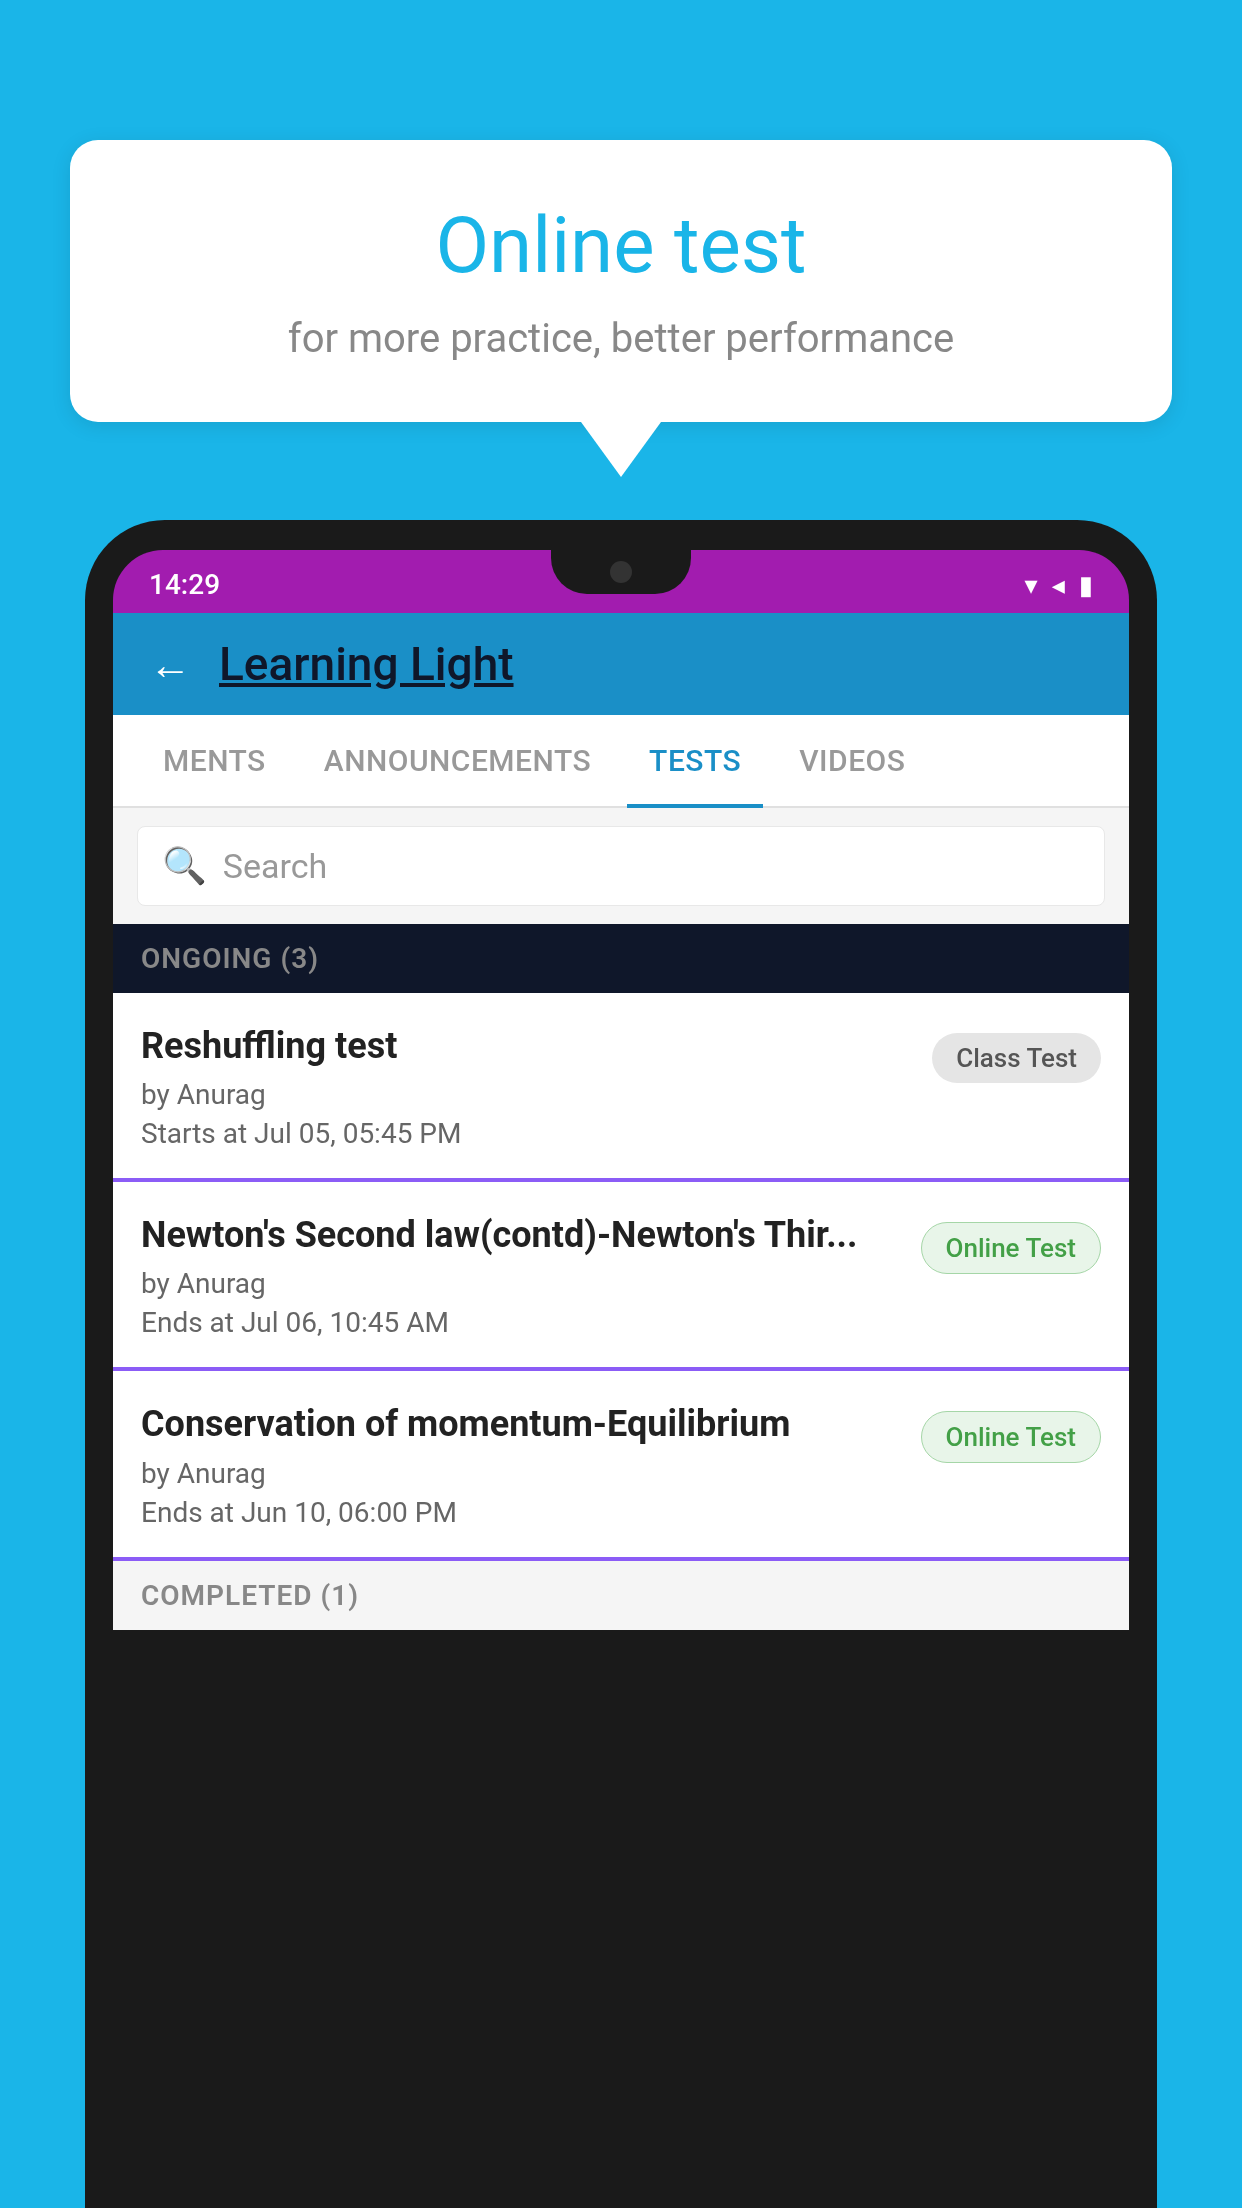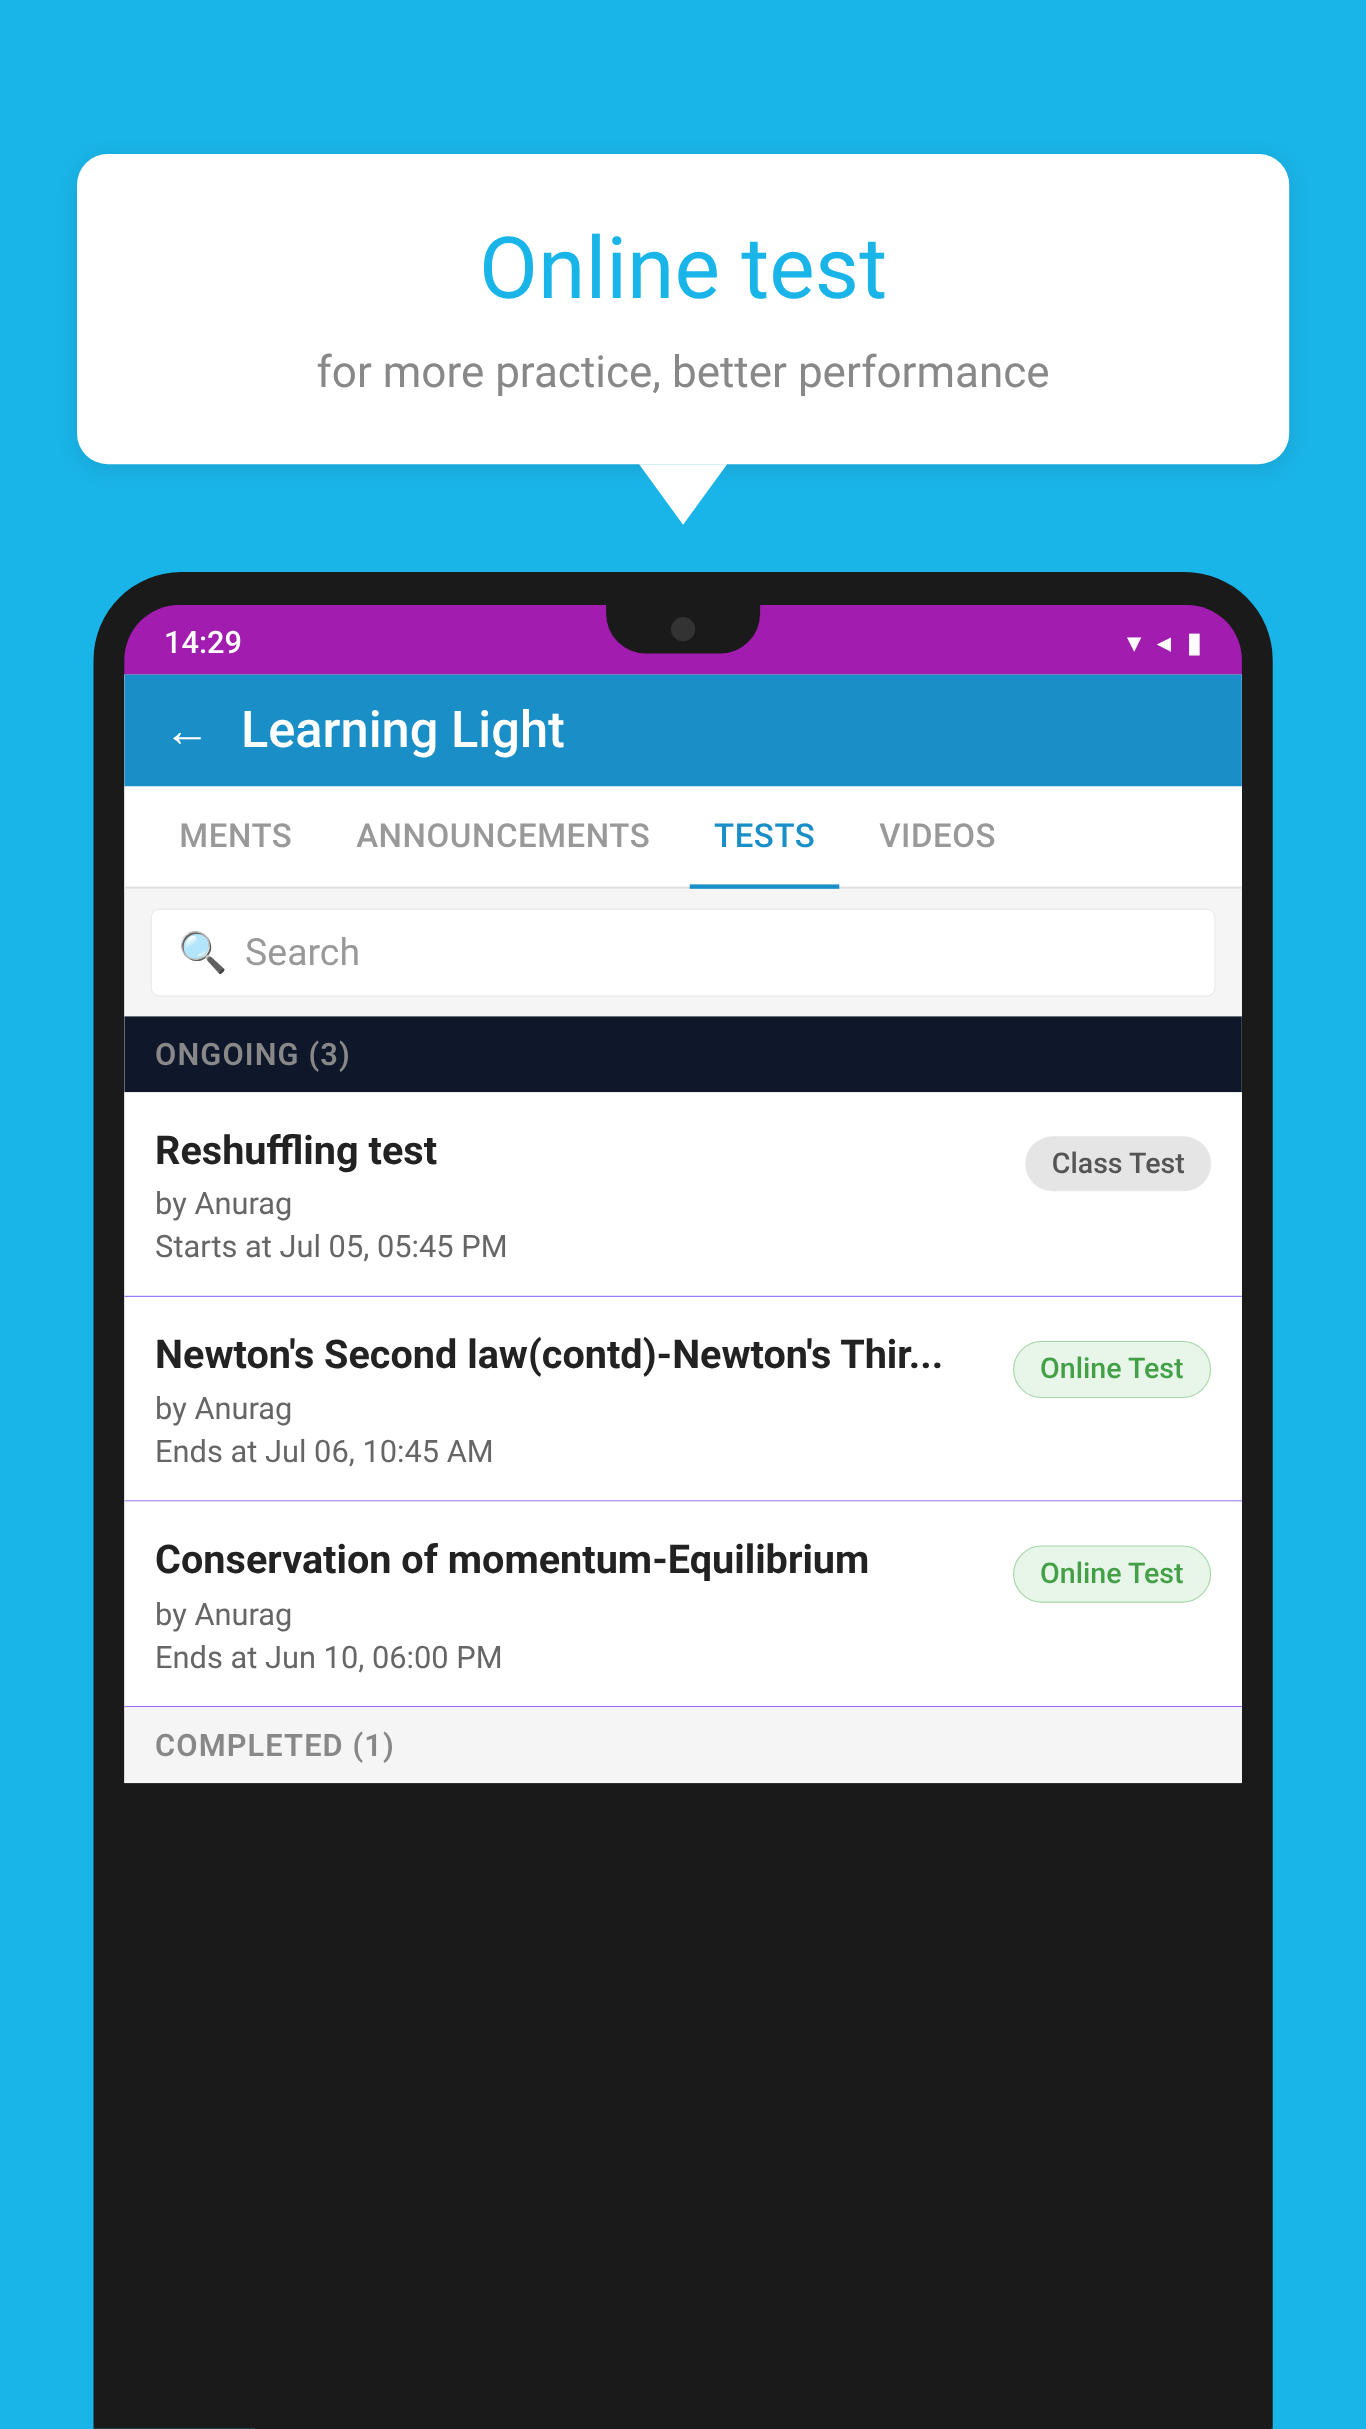--- a/index.html
+++ b/index.html
@@ -137,9 +137,10 @@
     }
 
     .app-title {
-      color: #ffffff;
+      color: #0f172a;
       font-size: 46px;
       font-weight: 500;
+      text-decoration: underline;
     }
 
     

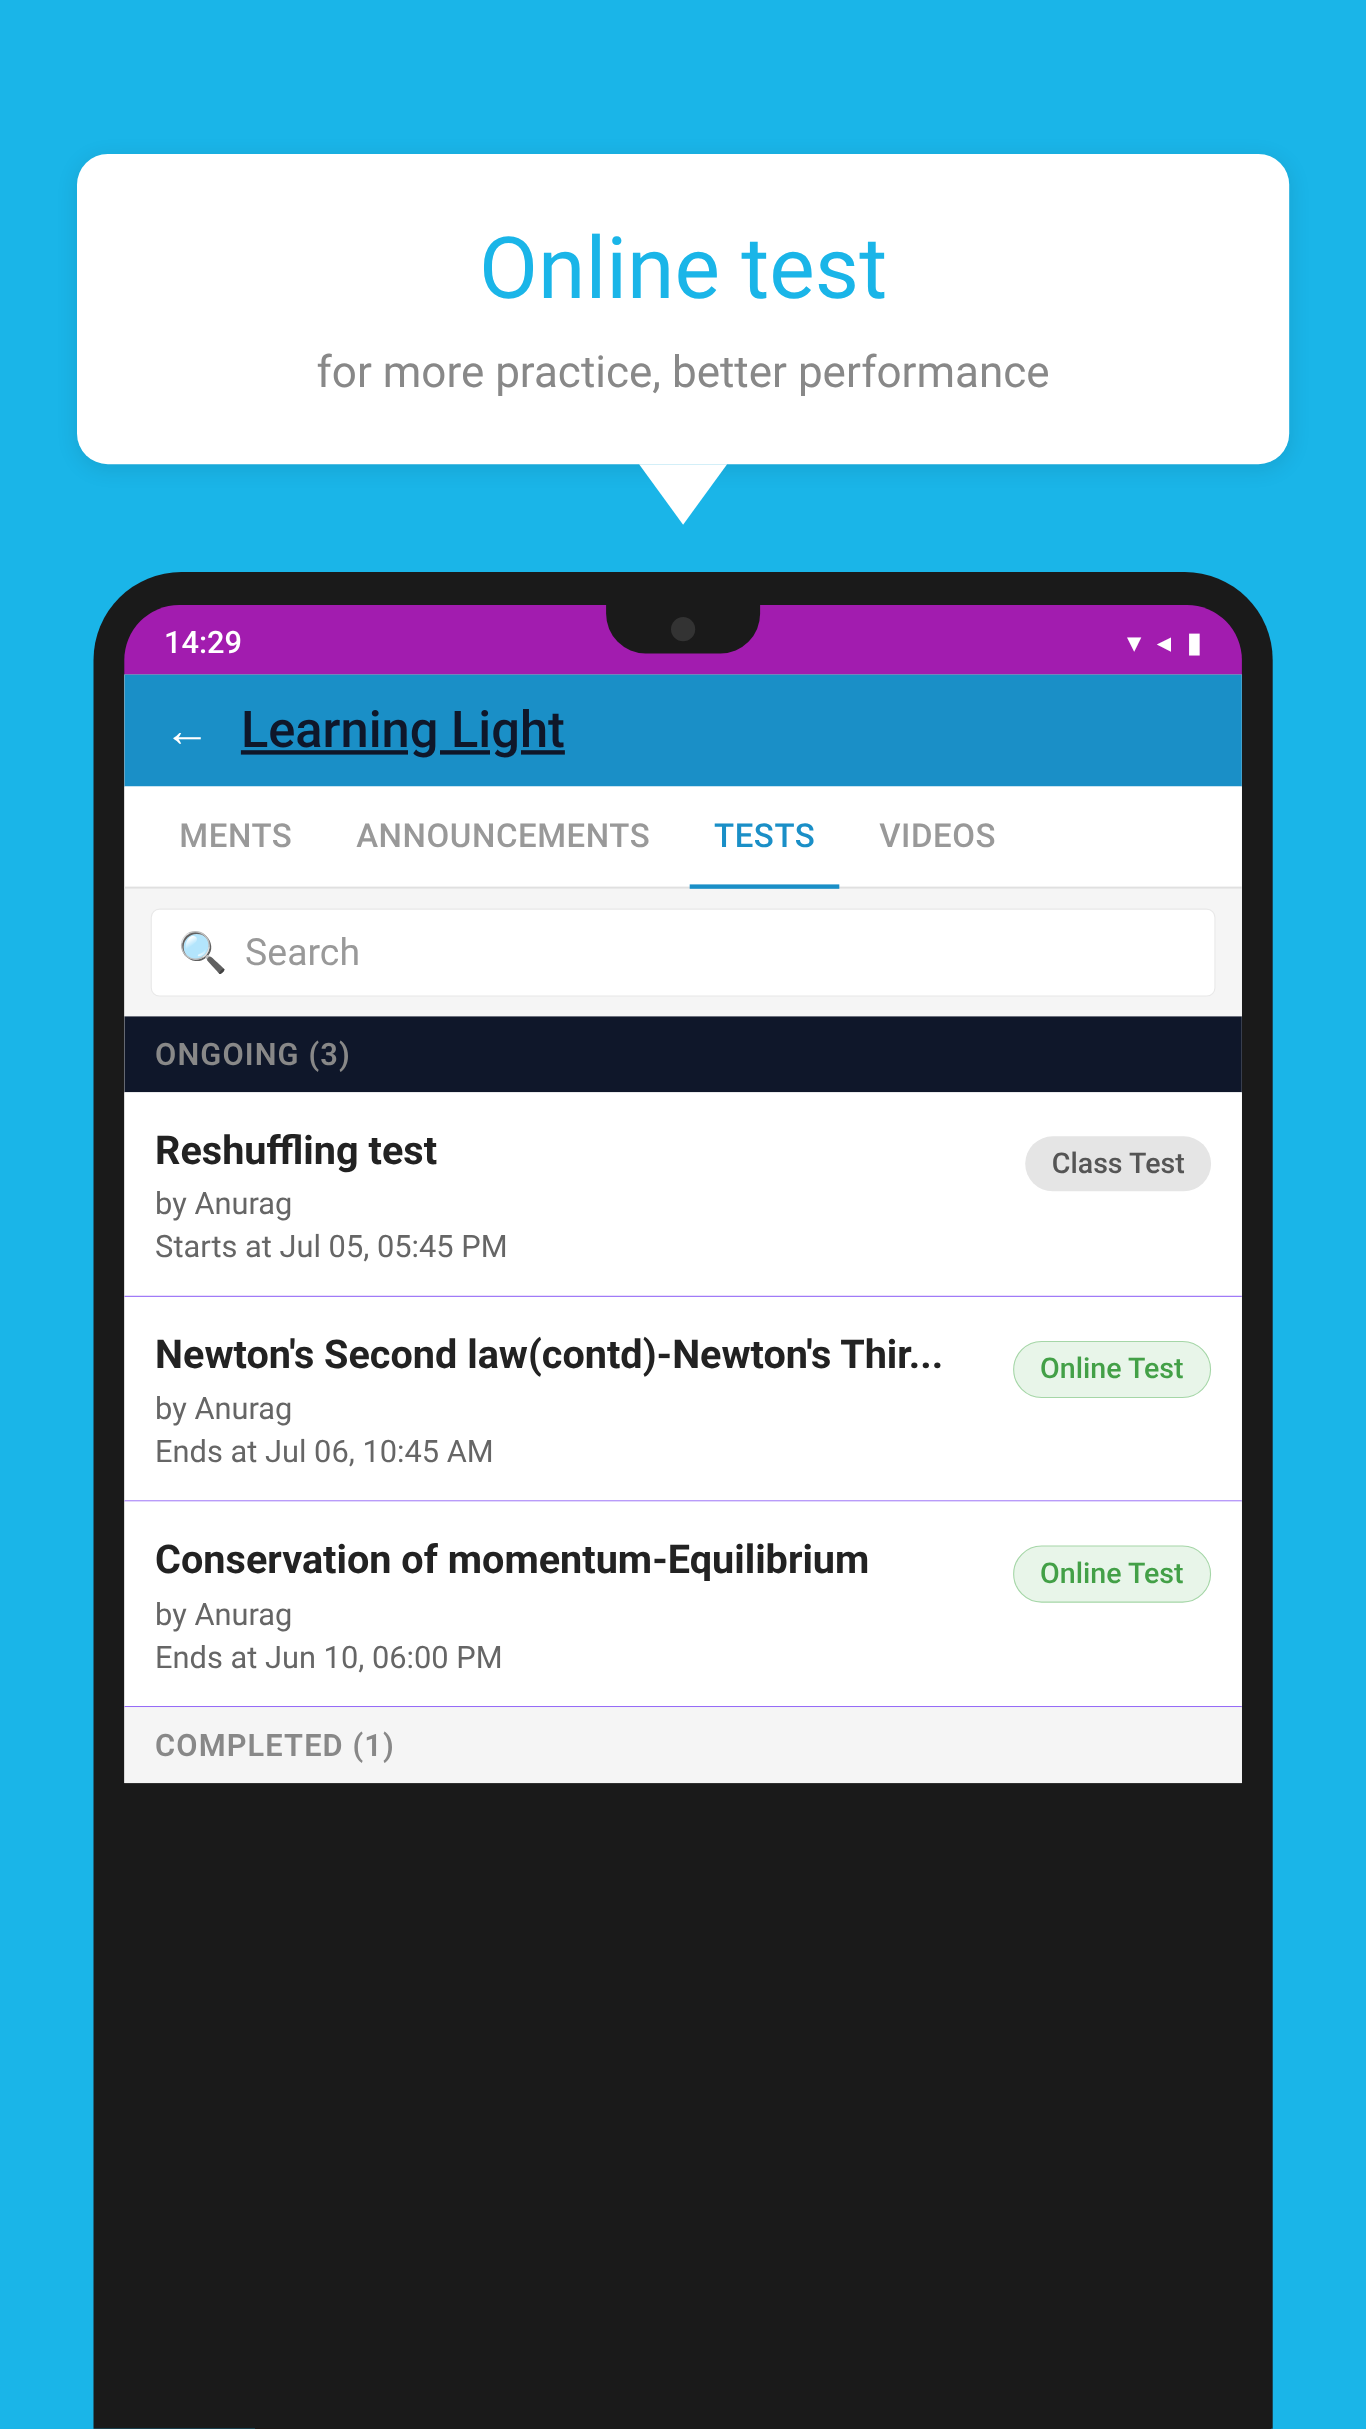--- a/index.html
+++ b/index.html
@@ -228,7 +228,7 @@
     .test-item {
       background: white;
       padding: 32px 28px 28px 28px;
-      border-bottom: 1px solid #8b5cf6;
+      border-bottom: 4px solid #8b5cf6;
       display: flex;
       justify-content: space-between;
       align-items: flex-start;

